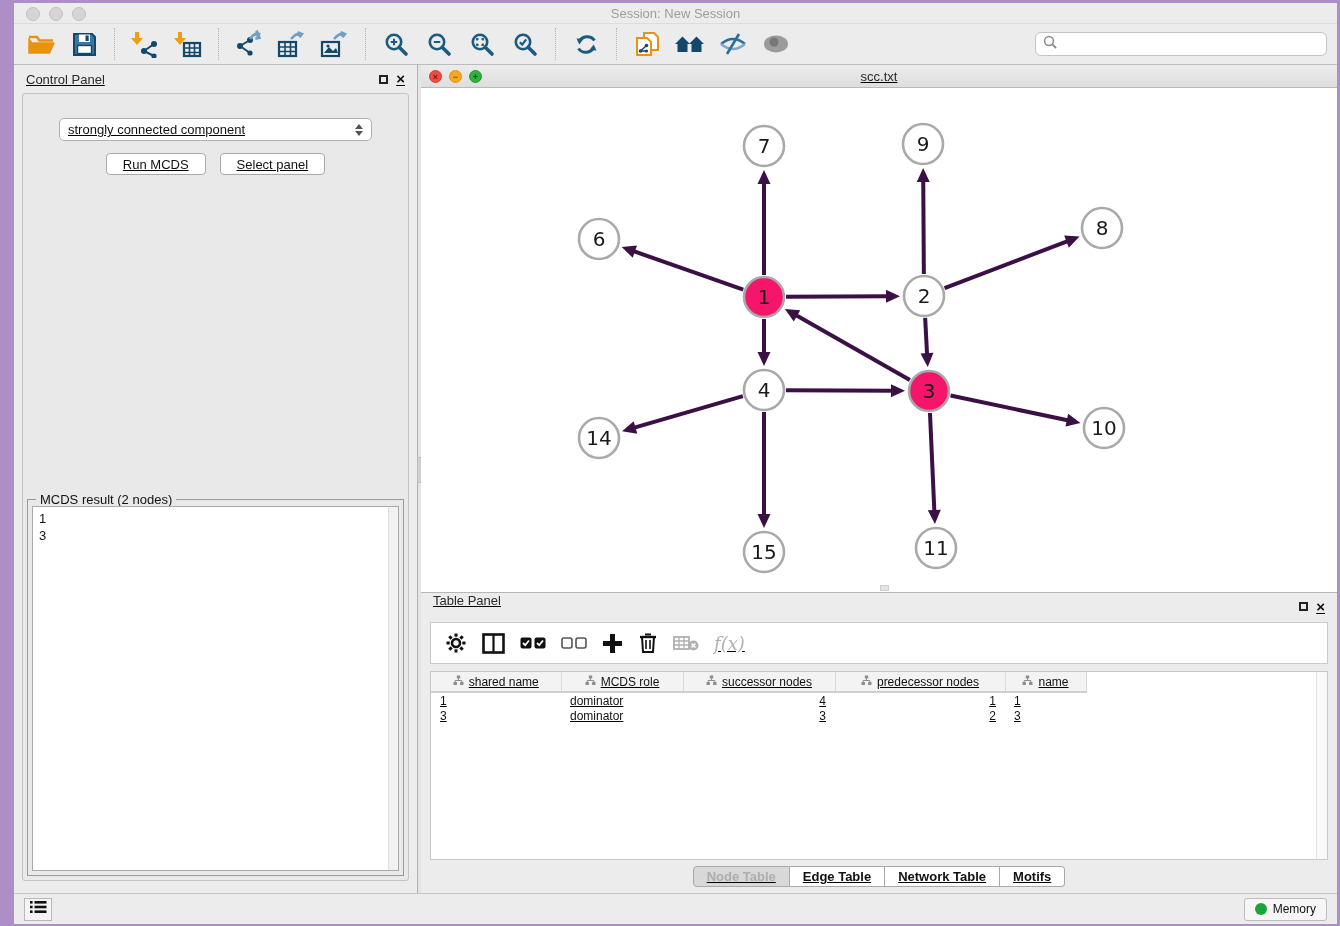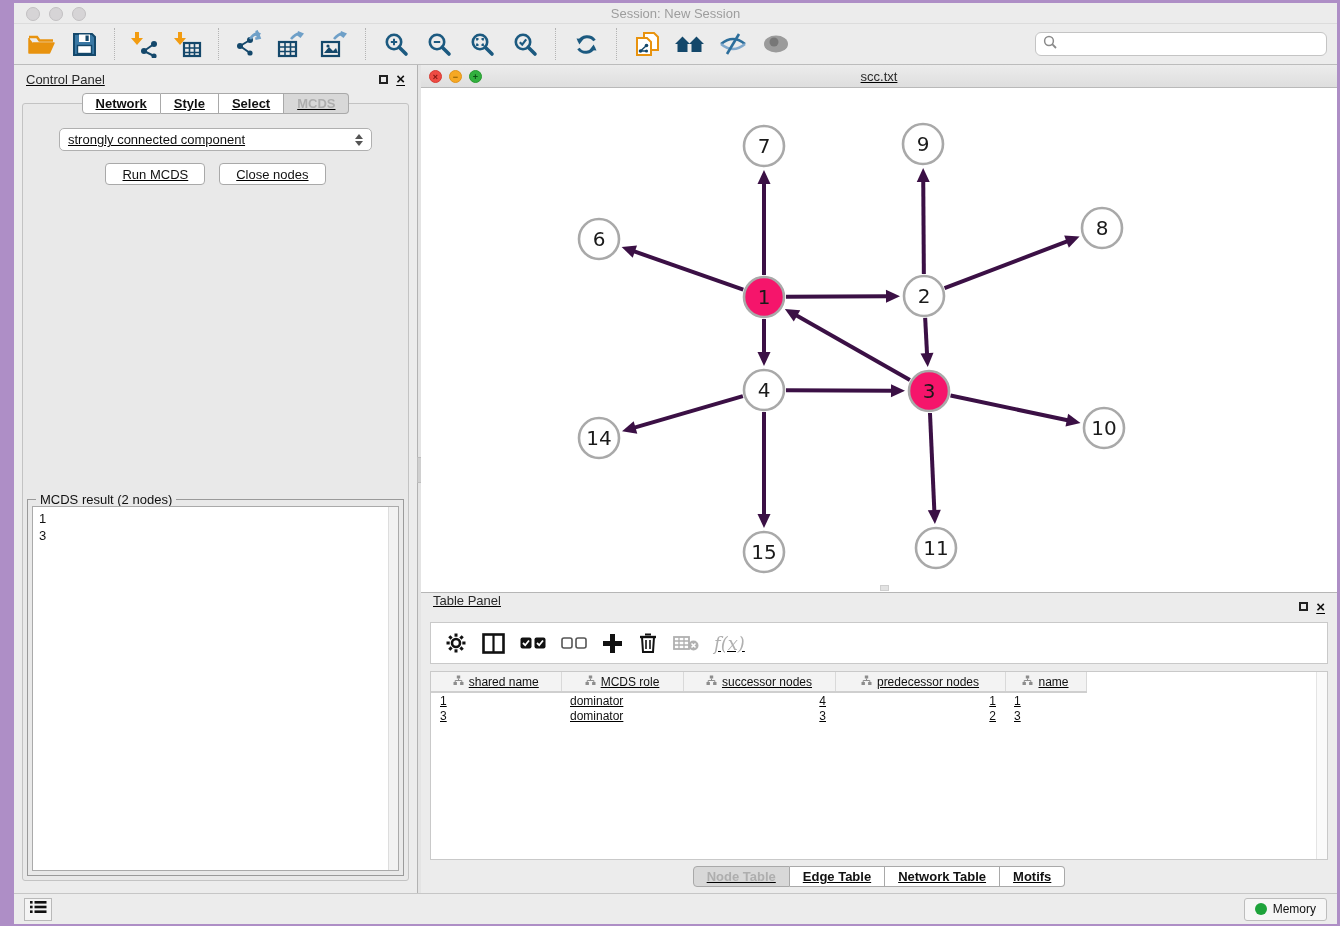--- a/index.html
+++ b/index.html
@@ -297,14 +297,6 @@
           <span class="float-btn"></span>
           <span class="close-btn">×</span>
         </span>
-      </div>
-      <div class="cp-tabs">
-        <div class="seg">
-          <span class="tab">Network</span>
-          <span class="tab">Style</span>
-          <span class="tab">Select</span>
-          <span class="tab selected">MCDS</span>
-        </div>
       </div>
       <div class="cp-body">
         <div class="dropdown">

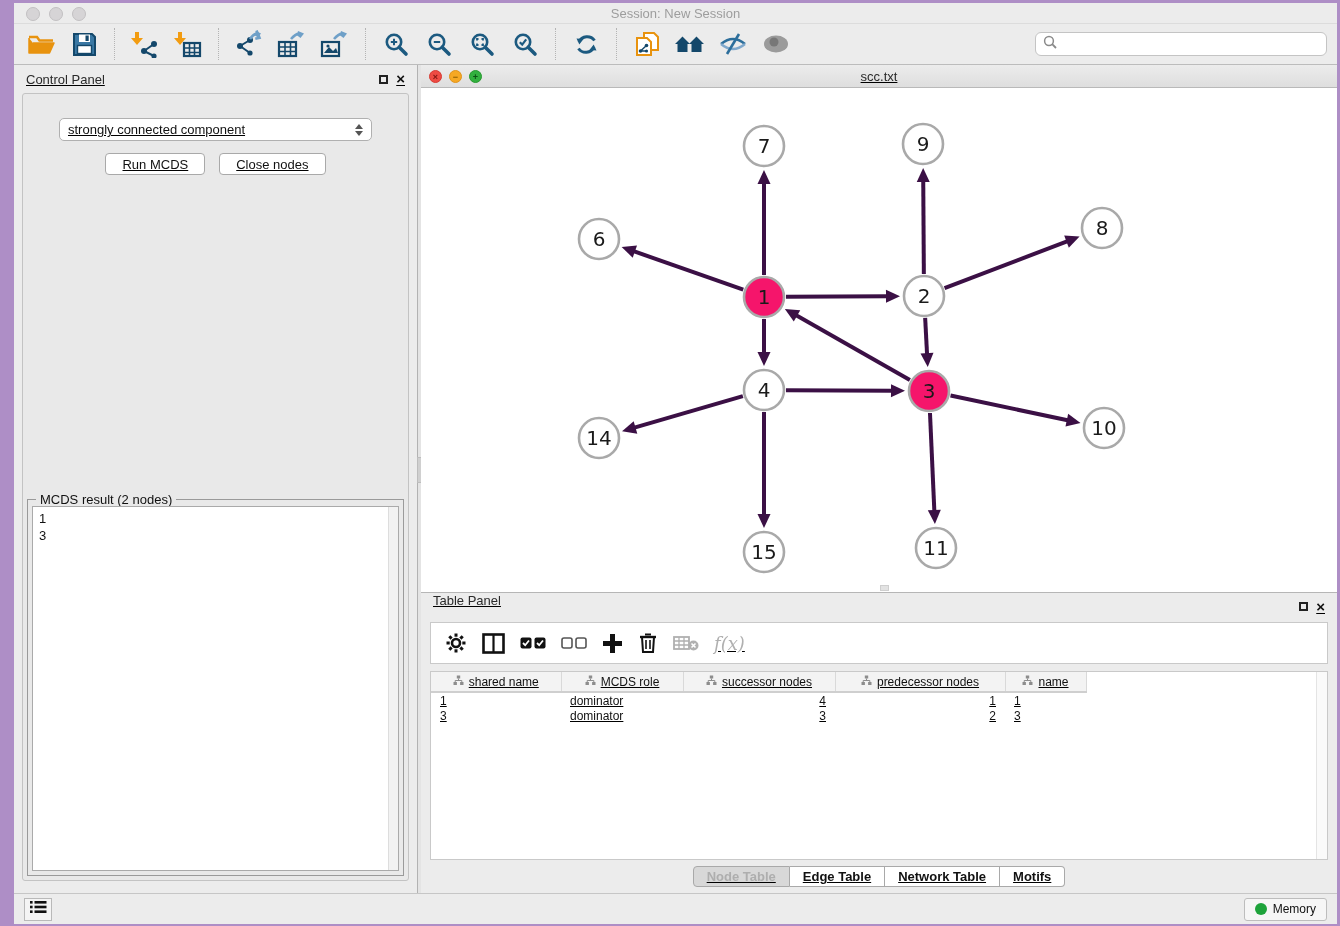--- a/index.html
+++ b/index.html
@@ -308,7 +308,7 @@
         </div>
         <div class="btn-row">
           <span class="pushbtn">Run MCDS</span>
-          <span class="pushbtn">Close nodes</span>
+          <span class="pushbtn">Select panel</span>
         </div>
         <div class="result-box">
           <span class="result-legend">MCDS result (2 nodes)</span>

